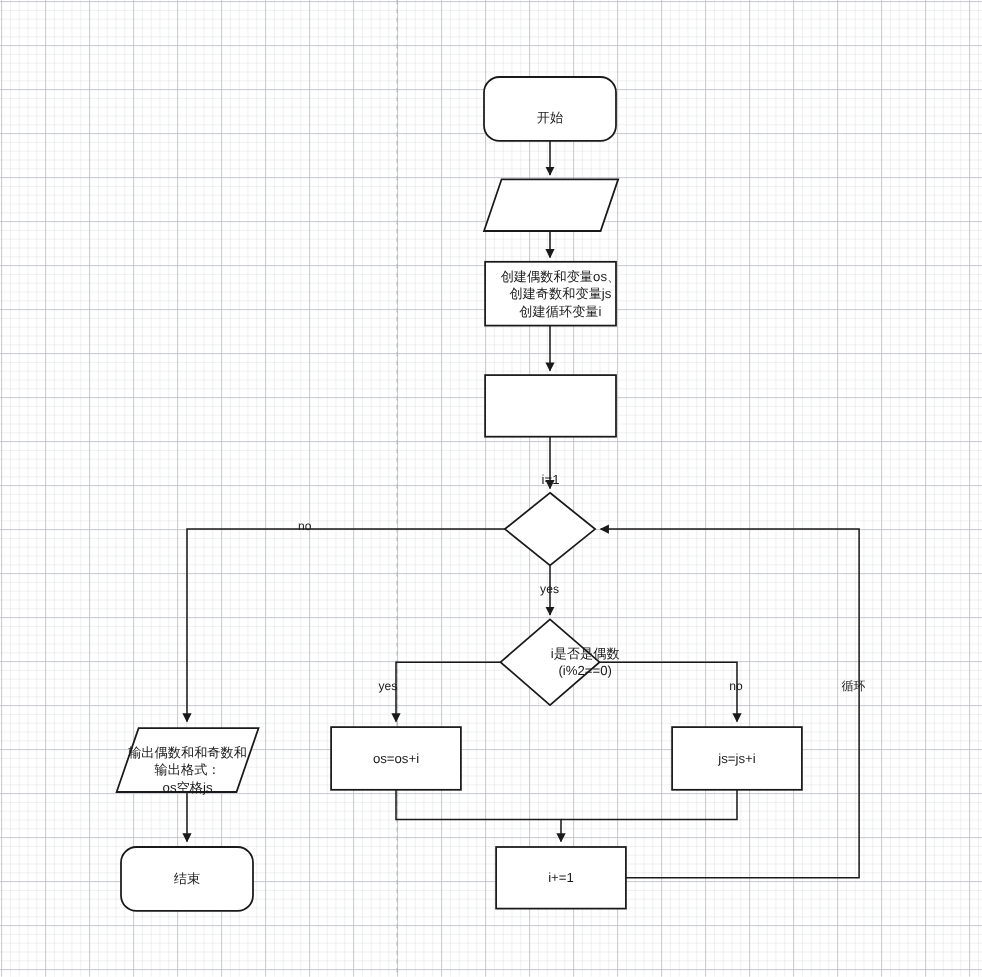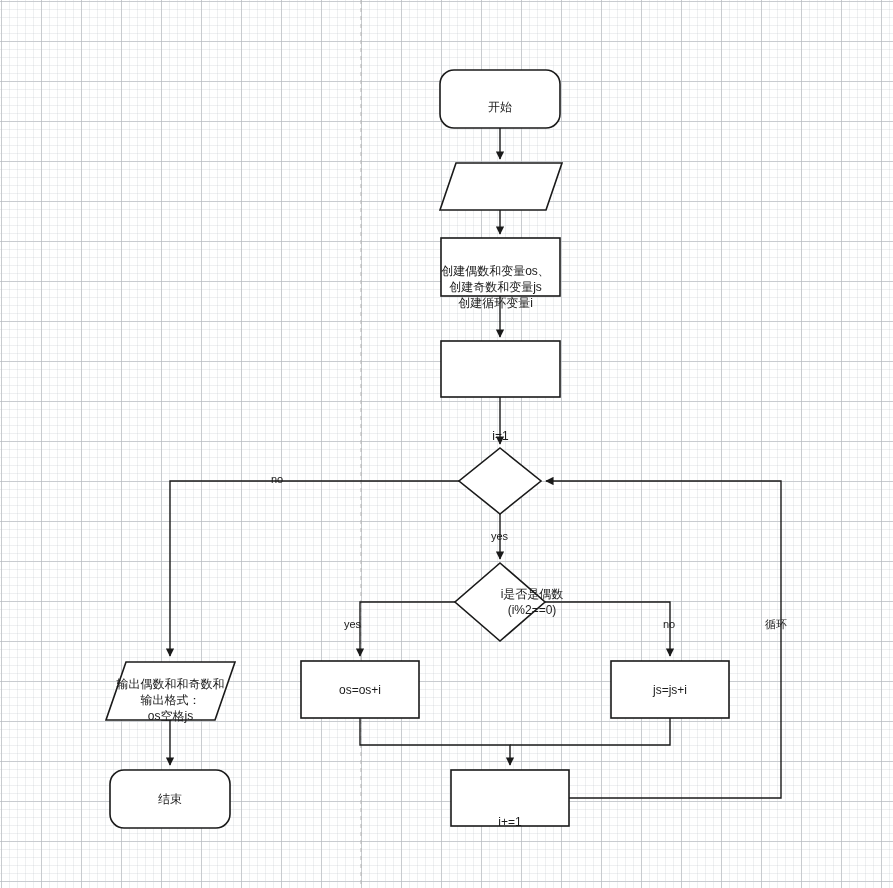--- a/index.html
+++ b/index.html
@@ -117,7 +117,7 @@
   <div class="node-label" style="left:440px; top:70px; width:120px; height:74px;">开始</div>
 
 
-  <div class="node-label" style="left:441px; top:238px; width:109px; height:58px;margin-top:20px;">创建偶数和变量os、
+  <div class="node-label" style="left:455px; top:238px; width:109px; height:58px;">创建偶数和变量os、
 创建奇数和变量js
 创建循环变量i</div>
 

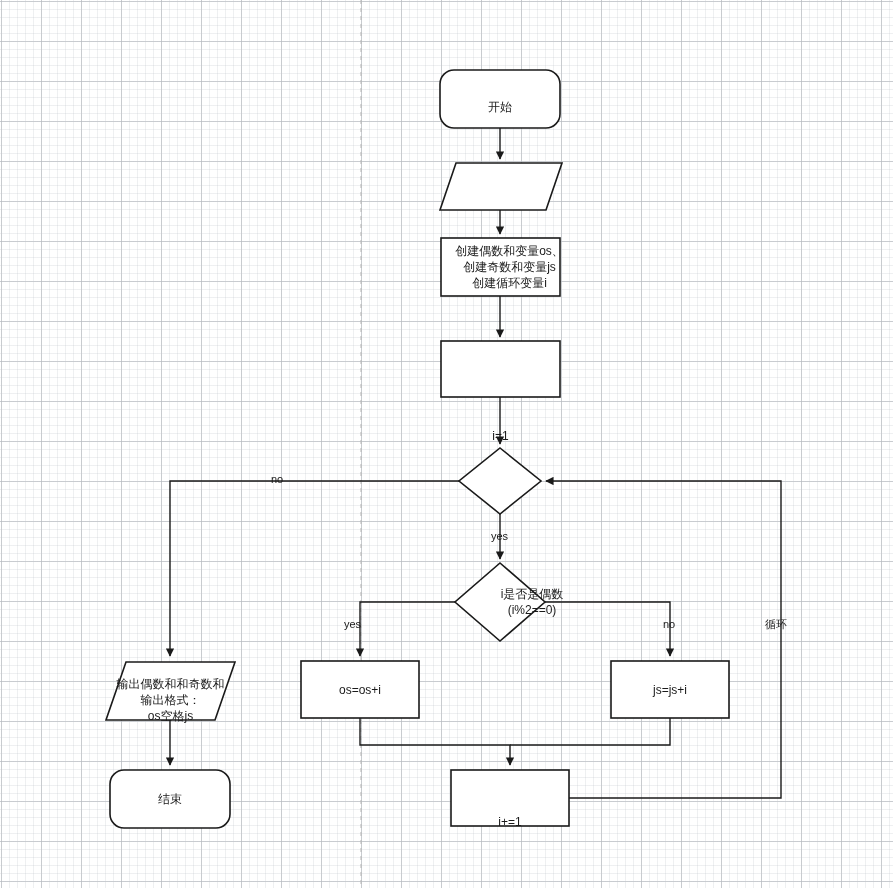--- a/index.html
+++ b/index.html
@@ -131,7 +131,7 @@
 
   <div class="node-label" style="left:611px; top:661px; width:118px; height:57px;">js=js+i</div>
 
-  <div class="node-label" style="left:451px; top:770px; width:118px; height:56px;margin-top:24px;">i+=1</div>
+  <div class="node-label" style="left:451px; top:770px; width:118px; height:56px;">i+=1</div>
 
   <div class="node-label" style="left:106px; top:662px; width:129px; height:76px;">输出偶数和和奇数和
 输出格式：

